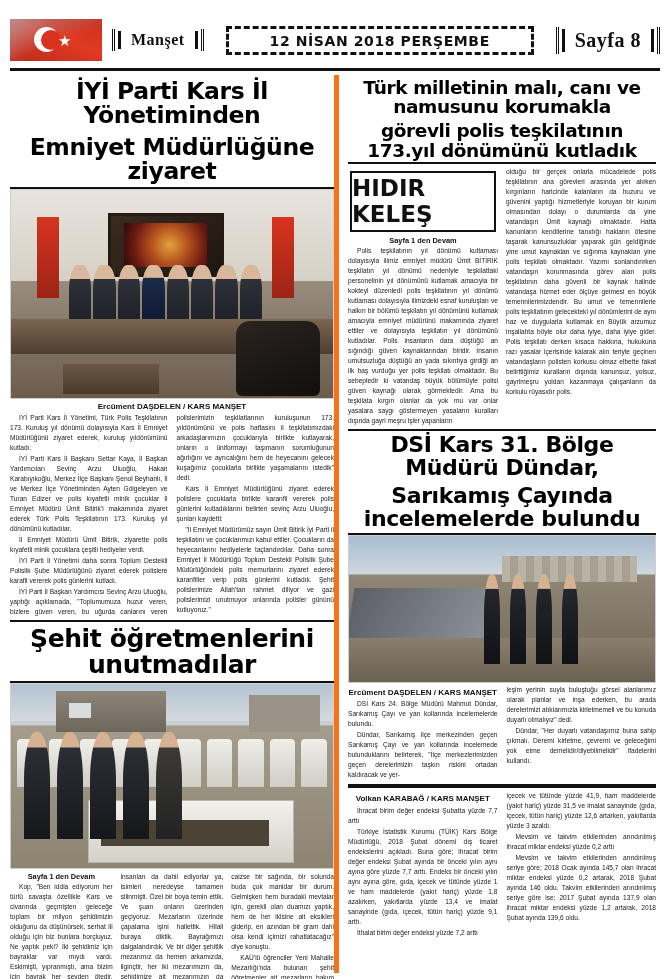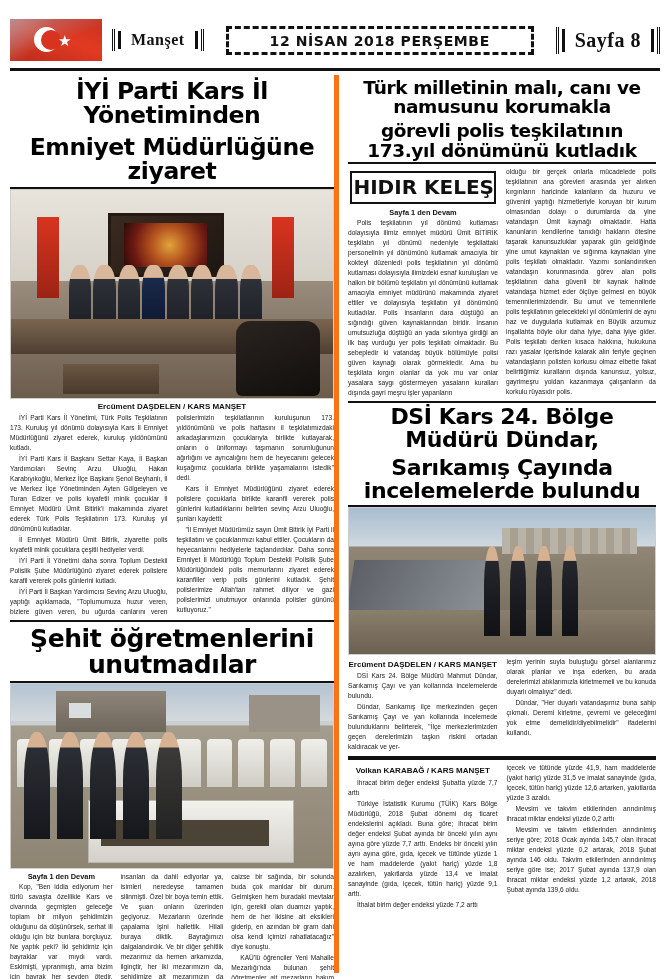--- a/index.html
+++ b/index.html
@@ -142,7 +142,7 @@
     font-family:"Liberation Sans", sans-serif; font-weight:bold; font-size:8px;
     text-align:center; padding:3px 0 2px;
   }
-  .deck { font-family:"DejaVu Sans", sans-serif; font-weight:bold; font-size:20px; text-align:right;
+  .deck { font-family:"DejaVu Sans", sans-serif; font-weight:bold; font-size:23px; text-align:left;
           border:2px solid #111; padding:2px 0 3px; margin:4px 2px 0 2px; }
   .cl2 { column-count:2; column-gap:9px; column-rule:0; }
   .cl3 { column-count:3; column-gap:8px; }

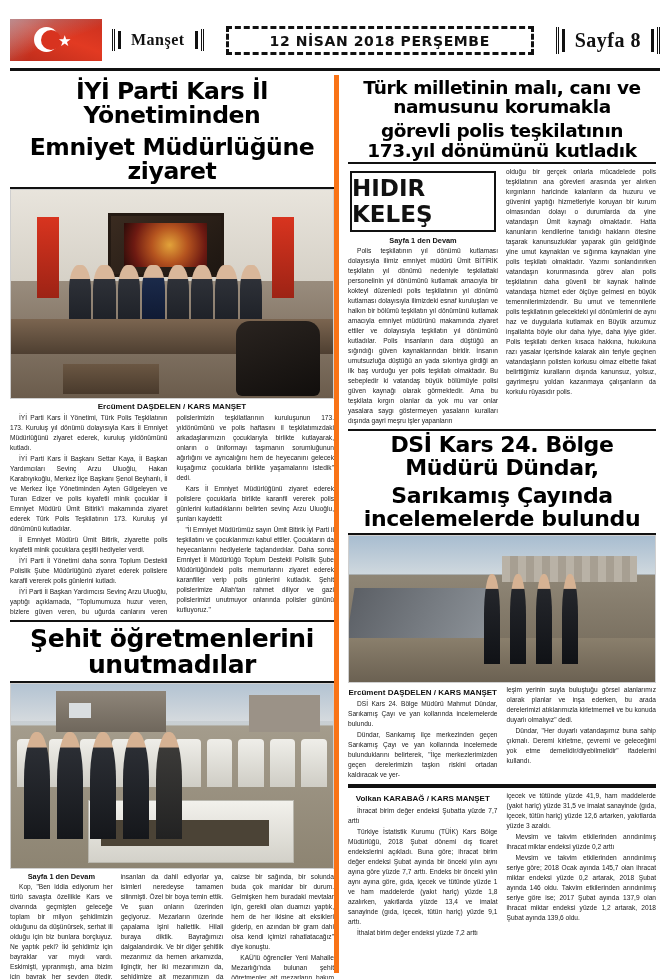--- a/index.html
+++ b/index.html
@@ -276,7 +276,7 @@
       </div>
 
       <div class="hr" style="margin-top:2px"></div>
-      <div class="hl hl-4">DSİ Kars 24. Bölge Müdürü Dündar,</div>
+      <div class="hl hl-4">DSİ Kars 31. Bölge Müdürü Dündar,</div>
       <div class="hl hl-4">Sarıkamış Çayında incelemelerde bulundu</div>
       <div class="hr"></div>
 

